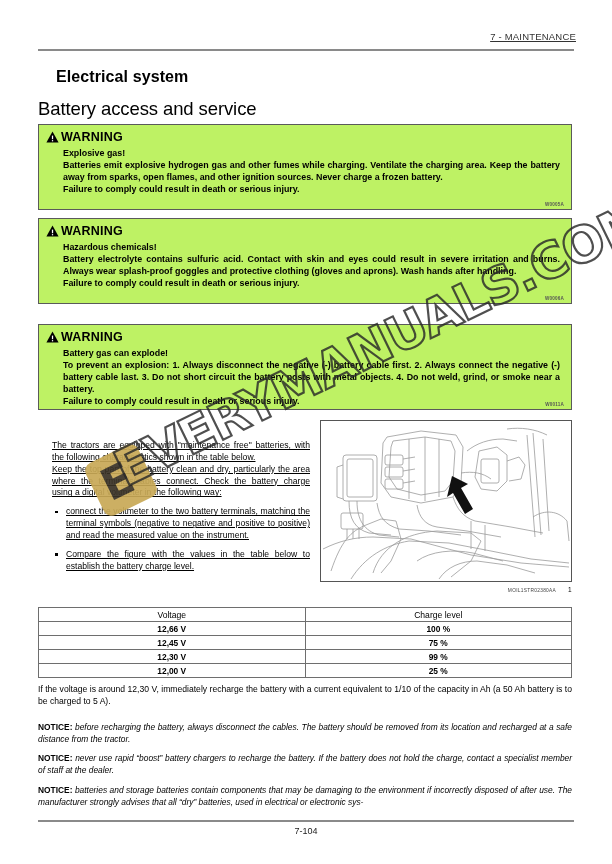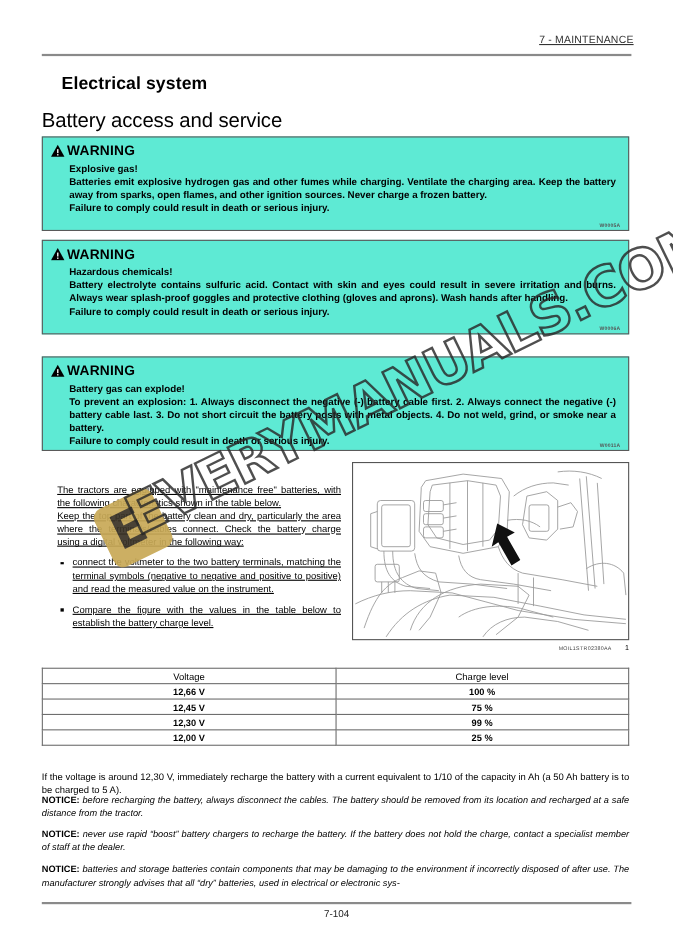--- a/index.html
+++ b/index.html
@@ -70,7 +70,7 @@
     width: 534px;
     border: 1.2px solid #5a5a5a;
     box-sizing: border-box;
-    background: #5eead4;
+    background: #bef264;
     padding: 5px 7px 4px 7px;
   }
   .warn-hd {

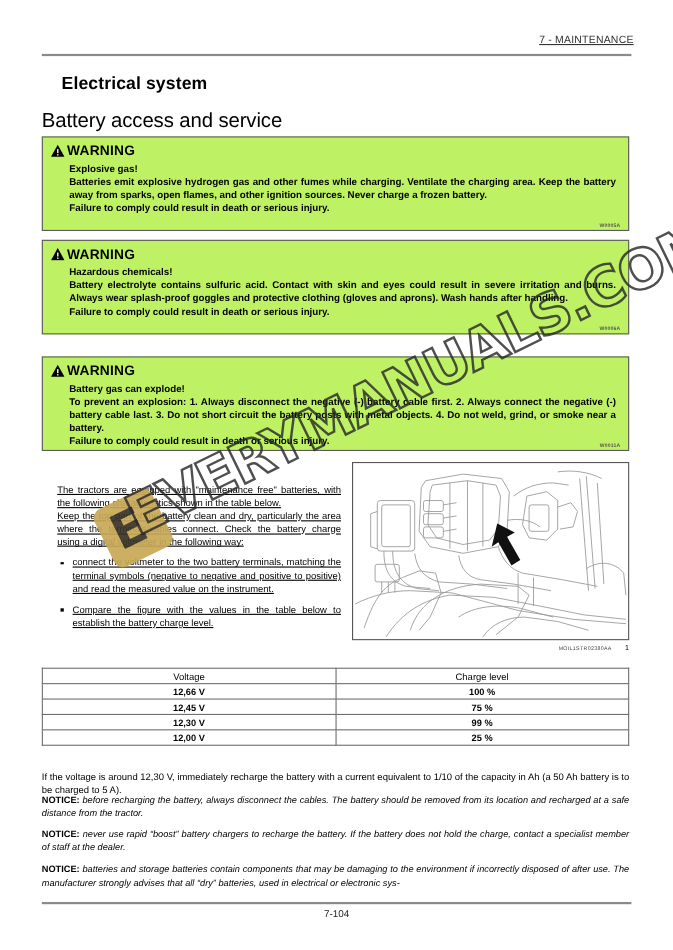--- a/index.html
+++ b/index.html
@@ -208,7 +208,7 @@
     line-height: 1.42;
     text-align: justify;
   }
-  #para-recharge { top: 700px; }
+  #para-recharge { top: 683px; }
   .notice {
     position: absolute;
     left: 38px;

